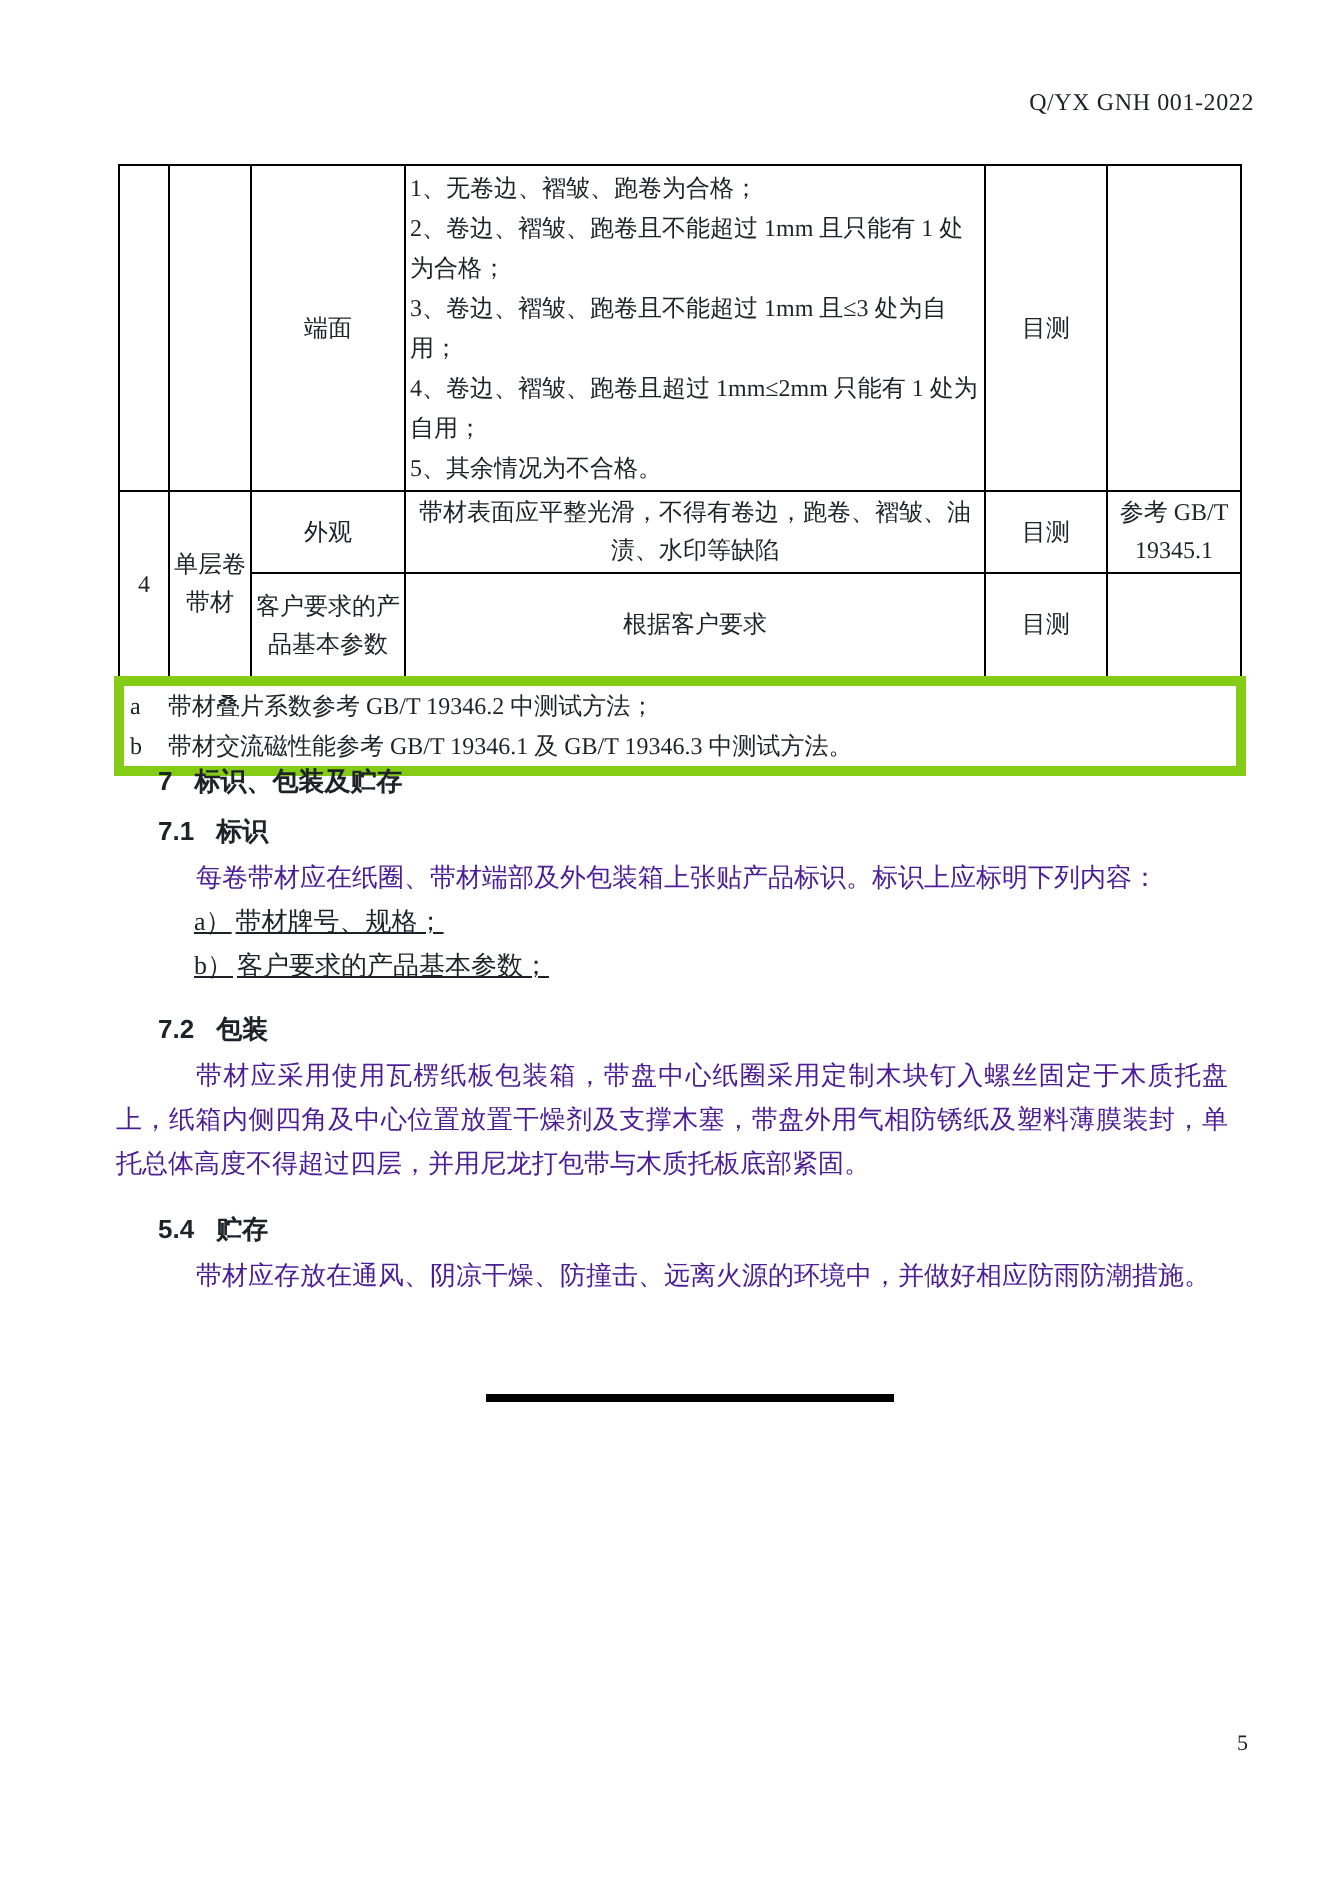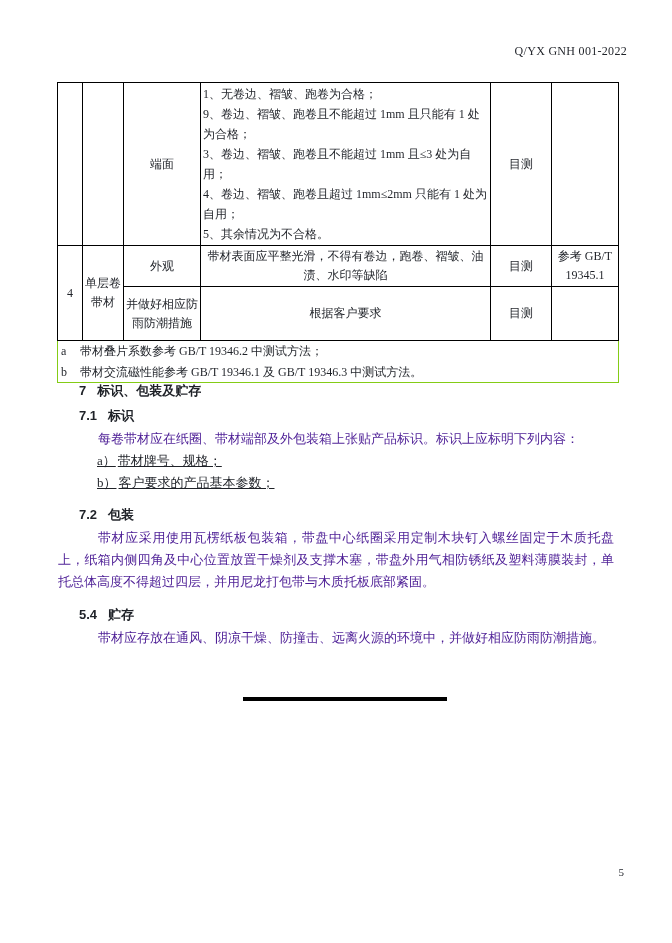--- a/index.html
+++ b/index.html
@@ -101,7 +101,7 @@
         <td>端面</td>
         <td class="req-cell">
           <div class="req-line">1、无卷边、褶皱、跑卷为合格；</div>
-          <div class="req-line">9、卷边、褶皱、跑卷且不能超过 1mm 且只能有 1 处为合格；</div>
+          <div class="req-line">2、卷边、褶皱、跑卷且不能超过 1mm 且只能有 1 处为合格；</div>
           <div class="req-line">3、卷边、褶皱、跑卷且不能超过 1mm 且≤3 处为自用；</div>
           <div class="req-line">4、卷边、褶皱、跑卷且超过 1mm≤2mm 只能有 1 处为自用；</div>
           <div class="req-line">5、其余情况为不合格。</div>

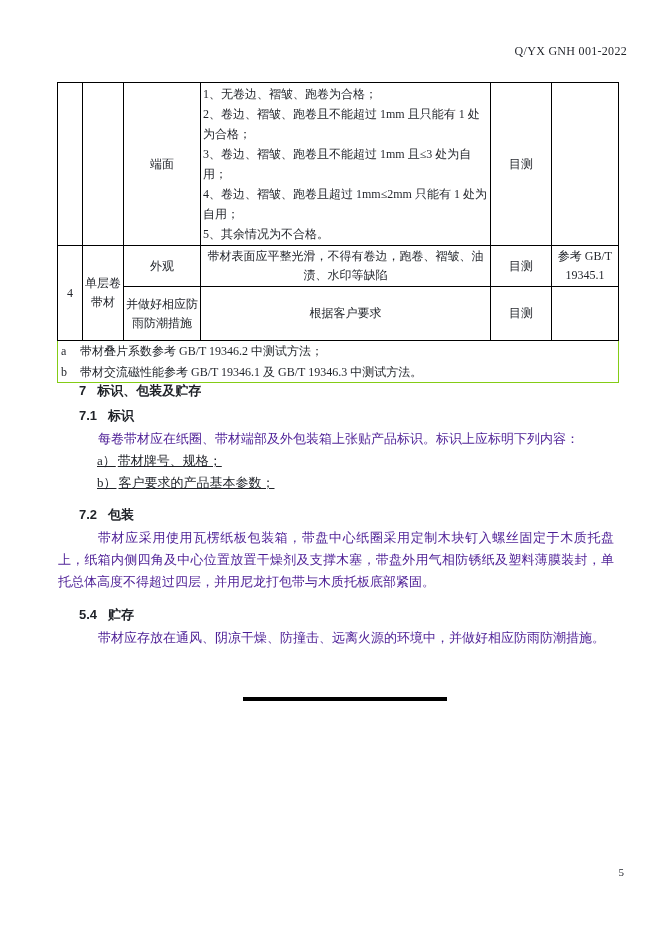--- a/index.html
+++ b/index.html
@@ -118,7 +118,7 @@
         <td class="ref-cell">参考 GB/T 19345.1</td>
       </tr>
       <tr class="r3">
-        <td class="item-wide">并做好相应防雨防潮措施</td>
+        <td class="item-wide">客户要求的产品基本参数</td>
         <td>根据客户要求</td>
         <td>目测</td>
         <td></td>

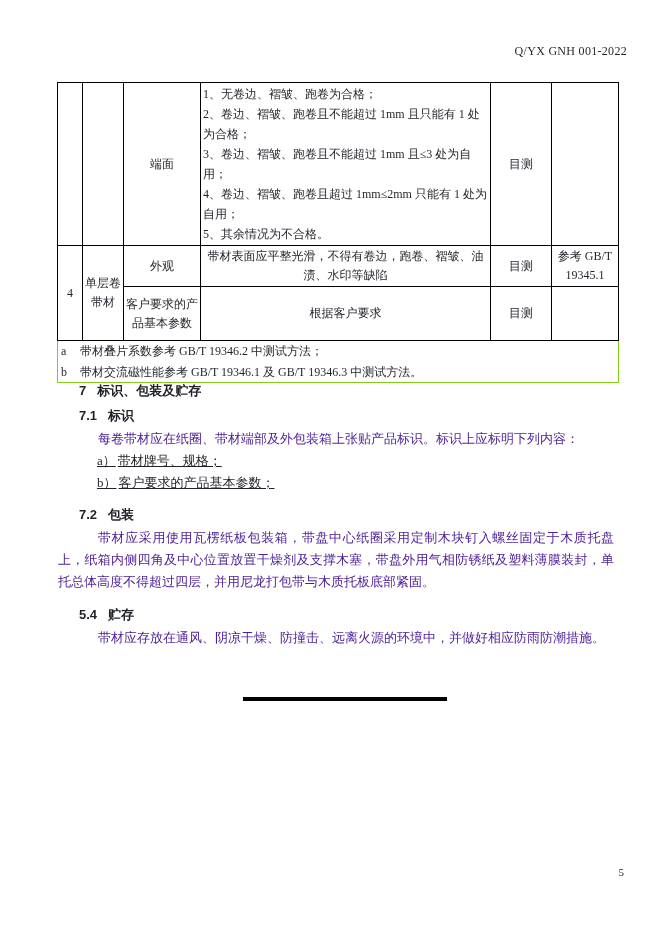--- a/index.html
+++ b/index.html
@@ -42,7 +42,7 @@
   tr.r3 { height:54px; }
   tr.fn { height:21px; }
   tr.fn td {
-    border:1px solid #84cc16; text-align:left; padding:1px 3px;
+    border:5px solid #84cc16; text-align:left; padding:1px 3px;
     line-height:18px;
   }
   tr.fn-a td { border-bottom:0; }

